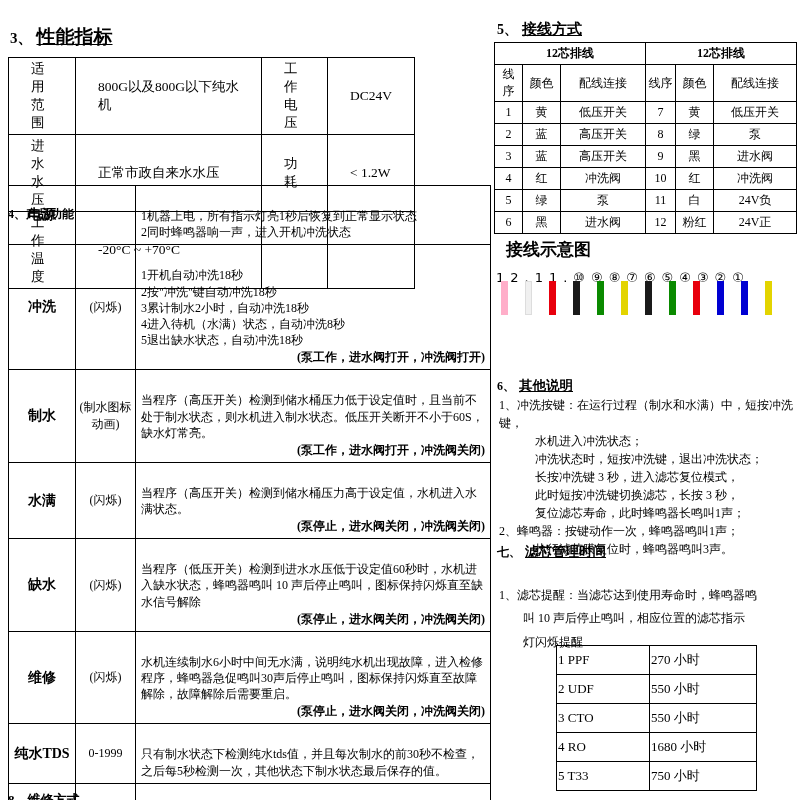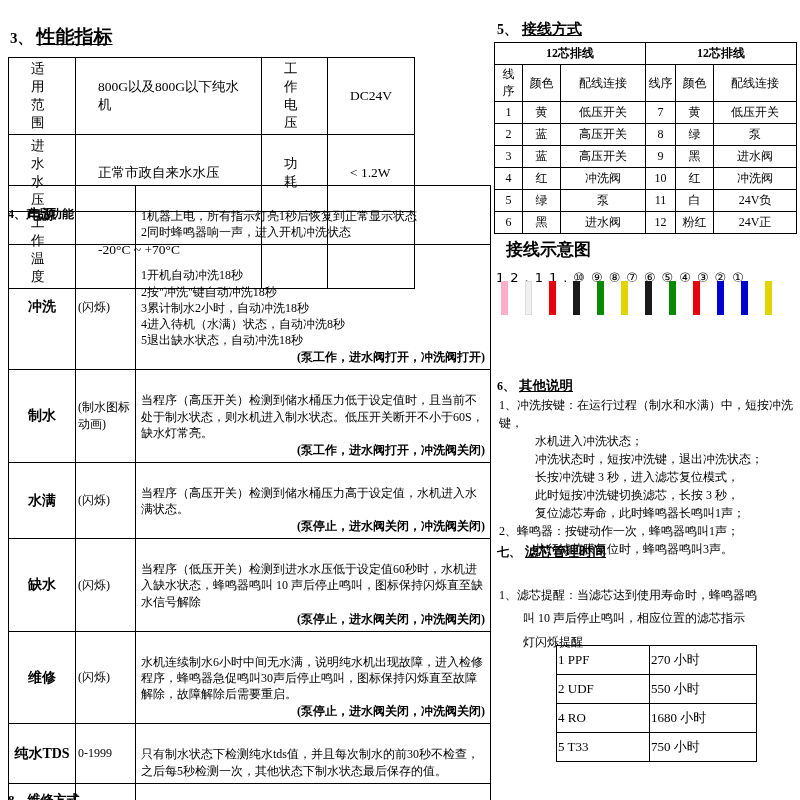--- a/index.html
+++ b/index.html
@@ -26,7 +26,7 @@
   #fn { left: 8px; top: 185px; }
   .fn-table { font-size: 12px; table-layout: fixed; width: 482px; }
   .fn-name { font-size: 14px; font-weight: bold; text-align: center; padding: 2px; }
-  .fn-note { text-align: left; padding: 2px; }
+  .fn-note { text-align: center; padding: 2px; }
   .fn-desc { vertical-align: top; padding: 3px 5px; }
   .desc { white-space: pre-line; line-height: 1.35; margin-top: 19px; }
   .foot { font-weight: bold; text-align: right; margin-top: 1px; }

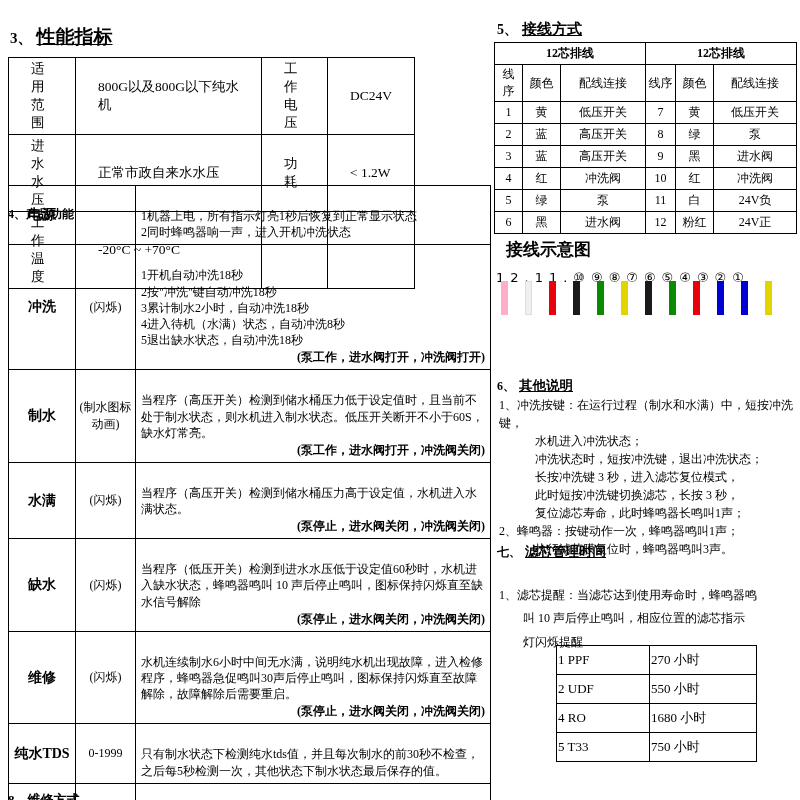--- a/index.html
+++ b/index.html
@@ -330,6 +330,10 @@
       <td>550 小时</td>
     </tr>
     <tr>
+      <td>3 CTO</td>
+      <td>550 小时</td>
+    </tr>
+    <tr>
       <td>4 RO</td>
       <td>1680 小时</td>
     </tr>

